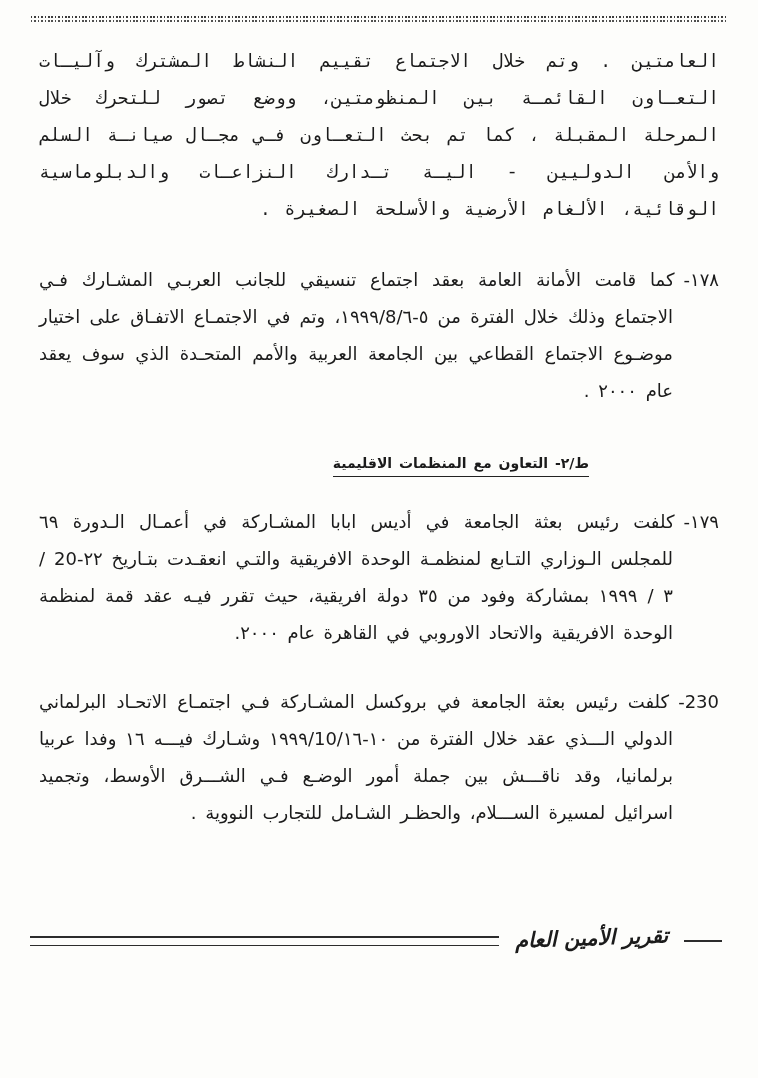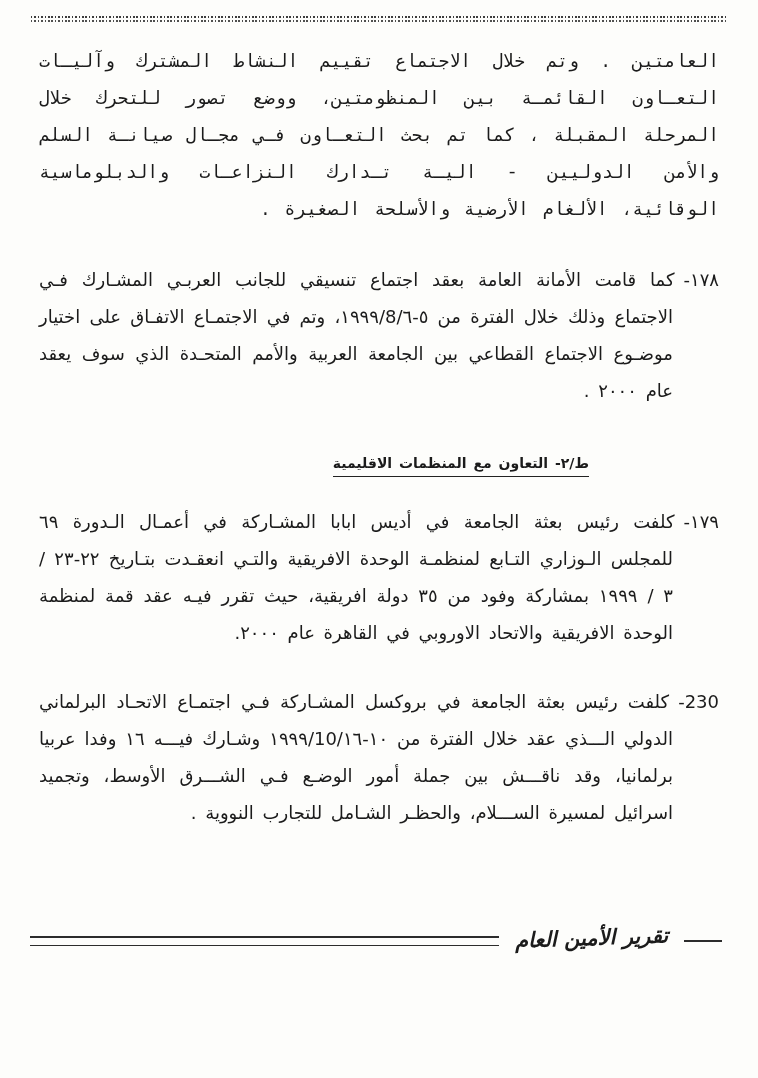--- a/index.html
+++ b/index.html
@@ -57,7 +57,7 @@
 
   <h2 class="heading">ط/٢- التعاون مع المنظمات الاقليمية</h2>
 
-  <p class="body-text para tight"><span class="marker">١٧٩-</span><span>كلفت رئيس بعثة الجامعة في أديس ابابا المشـاركة في أعمـال الـدورة ٦٩ للمجلس الـوزاري التـابع لمنظمـة الوحدة الافريقية والتـي انعقـدت بتـاريخ ٢٢-٢٣ / ٣ / ١٩٩٩ بمشاركة وفود من ٣٥ دولة افريقية، حيث تقرر فيـه عقد قمة لمنظمة الوحدة الافريقية والاتحاد الاوروبي في القاهرة عام ٢٠٠٠.</span></p>
+  <p class="body-text para tight"><span class="marker">١٧٩-</span><span>كلفت رئيس بعثة الجامعة في أديس ابابا المشـاركة في أعمـال الـدورة ٦٩ للمجلس الـوزاري التـابع لمنظمـة الوحدة الافريقية والتـي انعقـدت بتـاريخ ٢٢-20 / ٣ / ١٩٩٩ بمشاركة وفود من ٣٥ دولة افريقية، حيث تقرر فيـه عقد قمة لمنظمة الوحدة الافريقية والاتحاد الاوروبي في القاهرة عام ٢٠٠٠.</span></p>
 
   <p class="body-text para"><span class="marker">230-</span><span>كلفت رئيس بعثة الجامعة في بروكسل المشـاركة فـي اجتمـاع الاتحـاد البرلماني الدولي الـــذي عقد خلال الفترة من ١٠-١٩٩٩/10/١٦ وشـارك فيـــه ١٦ وفدا عربيا برلمانيا، وقد ناقـــش بين جملة أمور الوضـع فـي الشـــرق الأوسط، وتجميد اسرائيل لمسيرة الســـلام، والحظـر الشـامل للتجارب النووية .</span></p>
 

